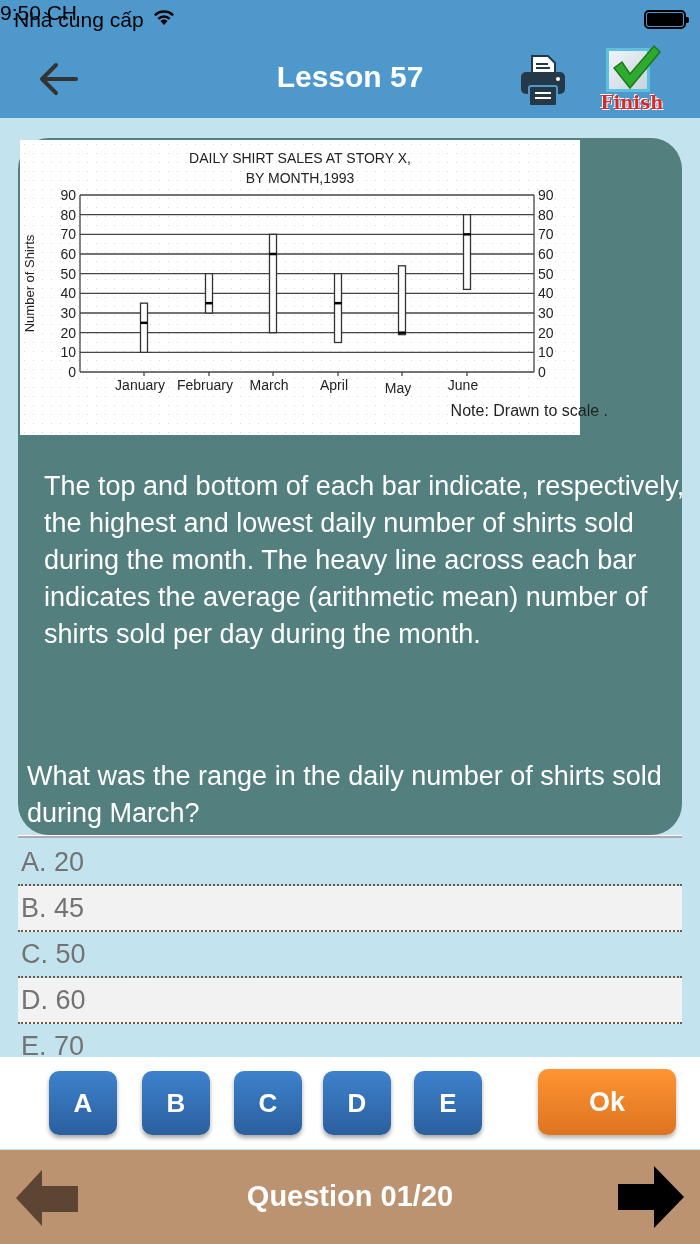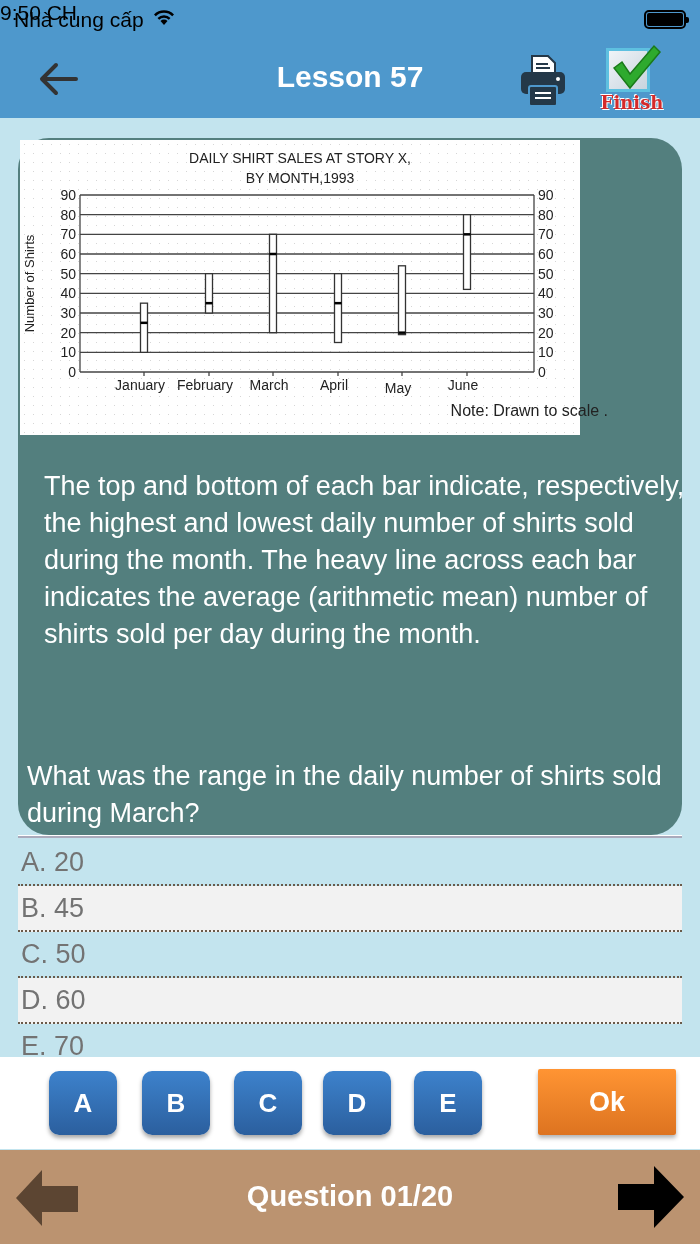--- a/index.html
+++ b/index.html
@@ -41,7 +41,7 @@
   .letter { position: absolute; top: 14px; width: 68px; height: 64px; border-radius: 10px;
     background: linear-gradient(#3d82cc, #2b5f9e); color: #fff; font-weight: bold; font-size: 26px;
     display: flex; align-items: center; justify-content: center; box-shadow: 0 3px 4px rgba(0,0,0,0.35); cursor: pointer; }
-  .ok { position: absolute; left: 538px; top: 12px; width: 138px; height: 66px; border-radius: 2px;
+  .ok { position: absolute; left: 538px; top: 12px; width: 138px; height: 66px; border-radius: 10px;
     background: linear-gradient(#ff9433, #dd7320); color: #fff; font-weight: bold; font-size: 27px;
     display: flex; align-items: center; justify-content: center; box-shadow: 0 3px 4px rgba(0,0,0,0.3); cursor: pointer; }
 

